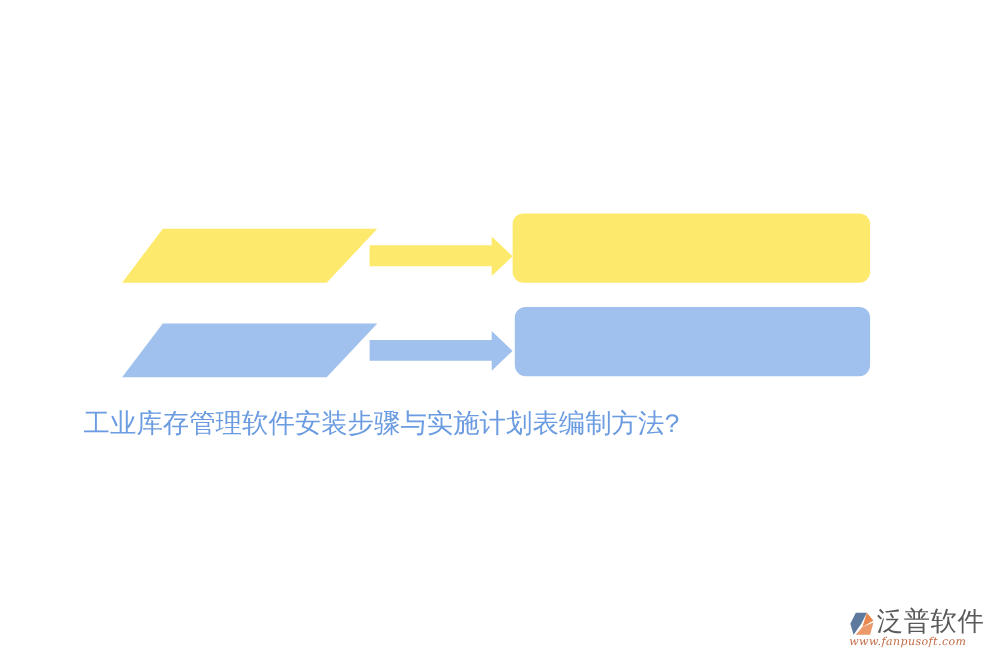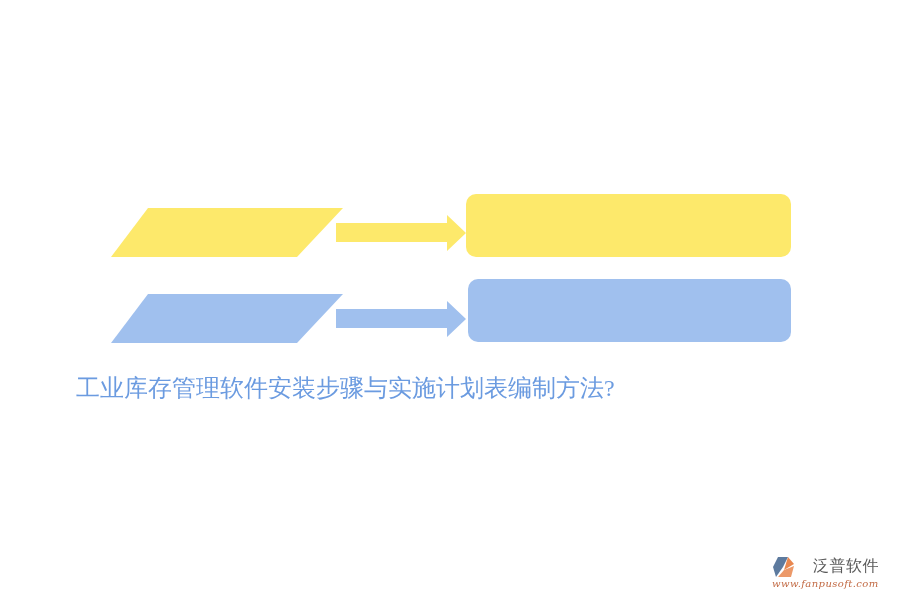--- a/index.html
+++ b/index.html
@@ -6,7 +6,7 @@
   body { width: 900px; height: 600px; background: #ffffff; position: relative; overflow: hidden; font-family: "DejaVu Sans", sans-serif; }
   .shape-layer { position: absolute; left: 0; top: 0; width: 900px; height: 600px; }
   .box { position: absolute; border-radius: 10px; }
-  .title { position: absolute; left: 76px; top: 370px; width: 760px; font-family: Liberation Serif, serif; font-size: 24px; line-height: 36px; letter-spacing: 0px; white-space: nowrap; }
+  .title { position: absolute; left: 76px; top: 370px; width: 760px; font-family: Liberation Mono, monospace; font-size: 24px; line-height: 36px; letter-spacing: 0px; white-space: nowrap; }
   .logo { position: absolute; left: 770px; top: 553px; width: 125px; height: 40px; }
   .logo-icon { position: absolute; left: 2px; top: 3px; width: 24px; height: 22px; }
   .logo-name { position: absolute; left: 27px; top: 0px; font-family: Liberation Sans, sans-serif; font-size: 16px; line-height: 26px; color: #5a5a5a; white-space: nowrap; letter-spacing: 0.5px; margin-left: 16px; }

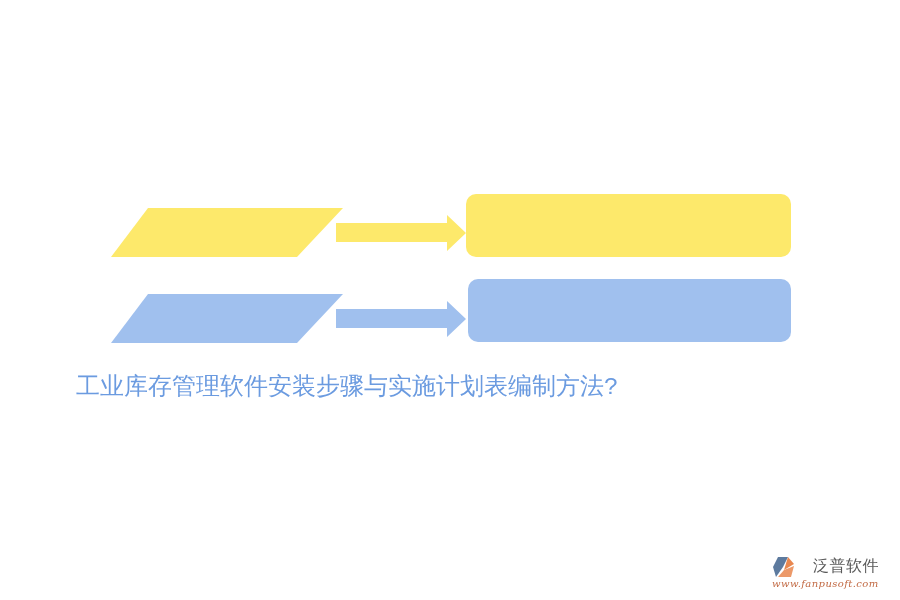--- a/index.html
+++ b/index.html
@@ -9,7 +9,7 @@
   .title { position: absolute; left: 76px; top: 370px; width: 760px; font-family: Liberation Mono, monospace; font-size: 24px; line-height: 36px; letter-spacing: 0px; white-space: nowrap; }
   .logo { position: absolute; left: 770px; top: 553px; width: 125px; height: 40px; }
   .logo-icon { position: absolute; left: 2px; top: 3px; width: 24px; height: 22px; }
-  .logo-name { position: absolute; left: 27px; top: 0px; font-family: Liberation Sans, sans-serif; font-size: 16px; line-height: 26px; color: #5a5a5a; white-space: nowrap; letter-spacing: 0.5px; margin-left: 16px; }
+  .logo-name { position: absolute; left: 27px; top: 0px; font-family: Liberation Sans, sans-serif; font-size: 24px; line-height: 26px; color: #5a5a5a; white-space: nowrap; letter-spacing: 0.5px; }
   .logo-url { position: absolute; left: 2px; top: 25px; font-family: "DejaVu Serif", serif; font-size: 10px; line-height: 11px; white-space: nowrap; letter-spacing: 0.4px; }
 </style>
 </head>

